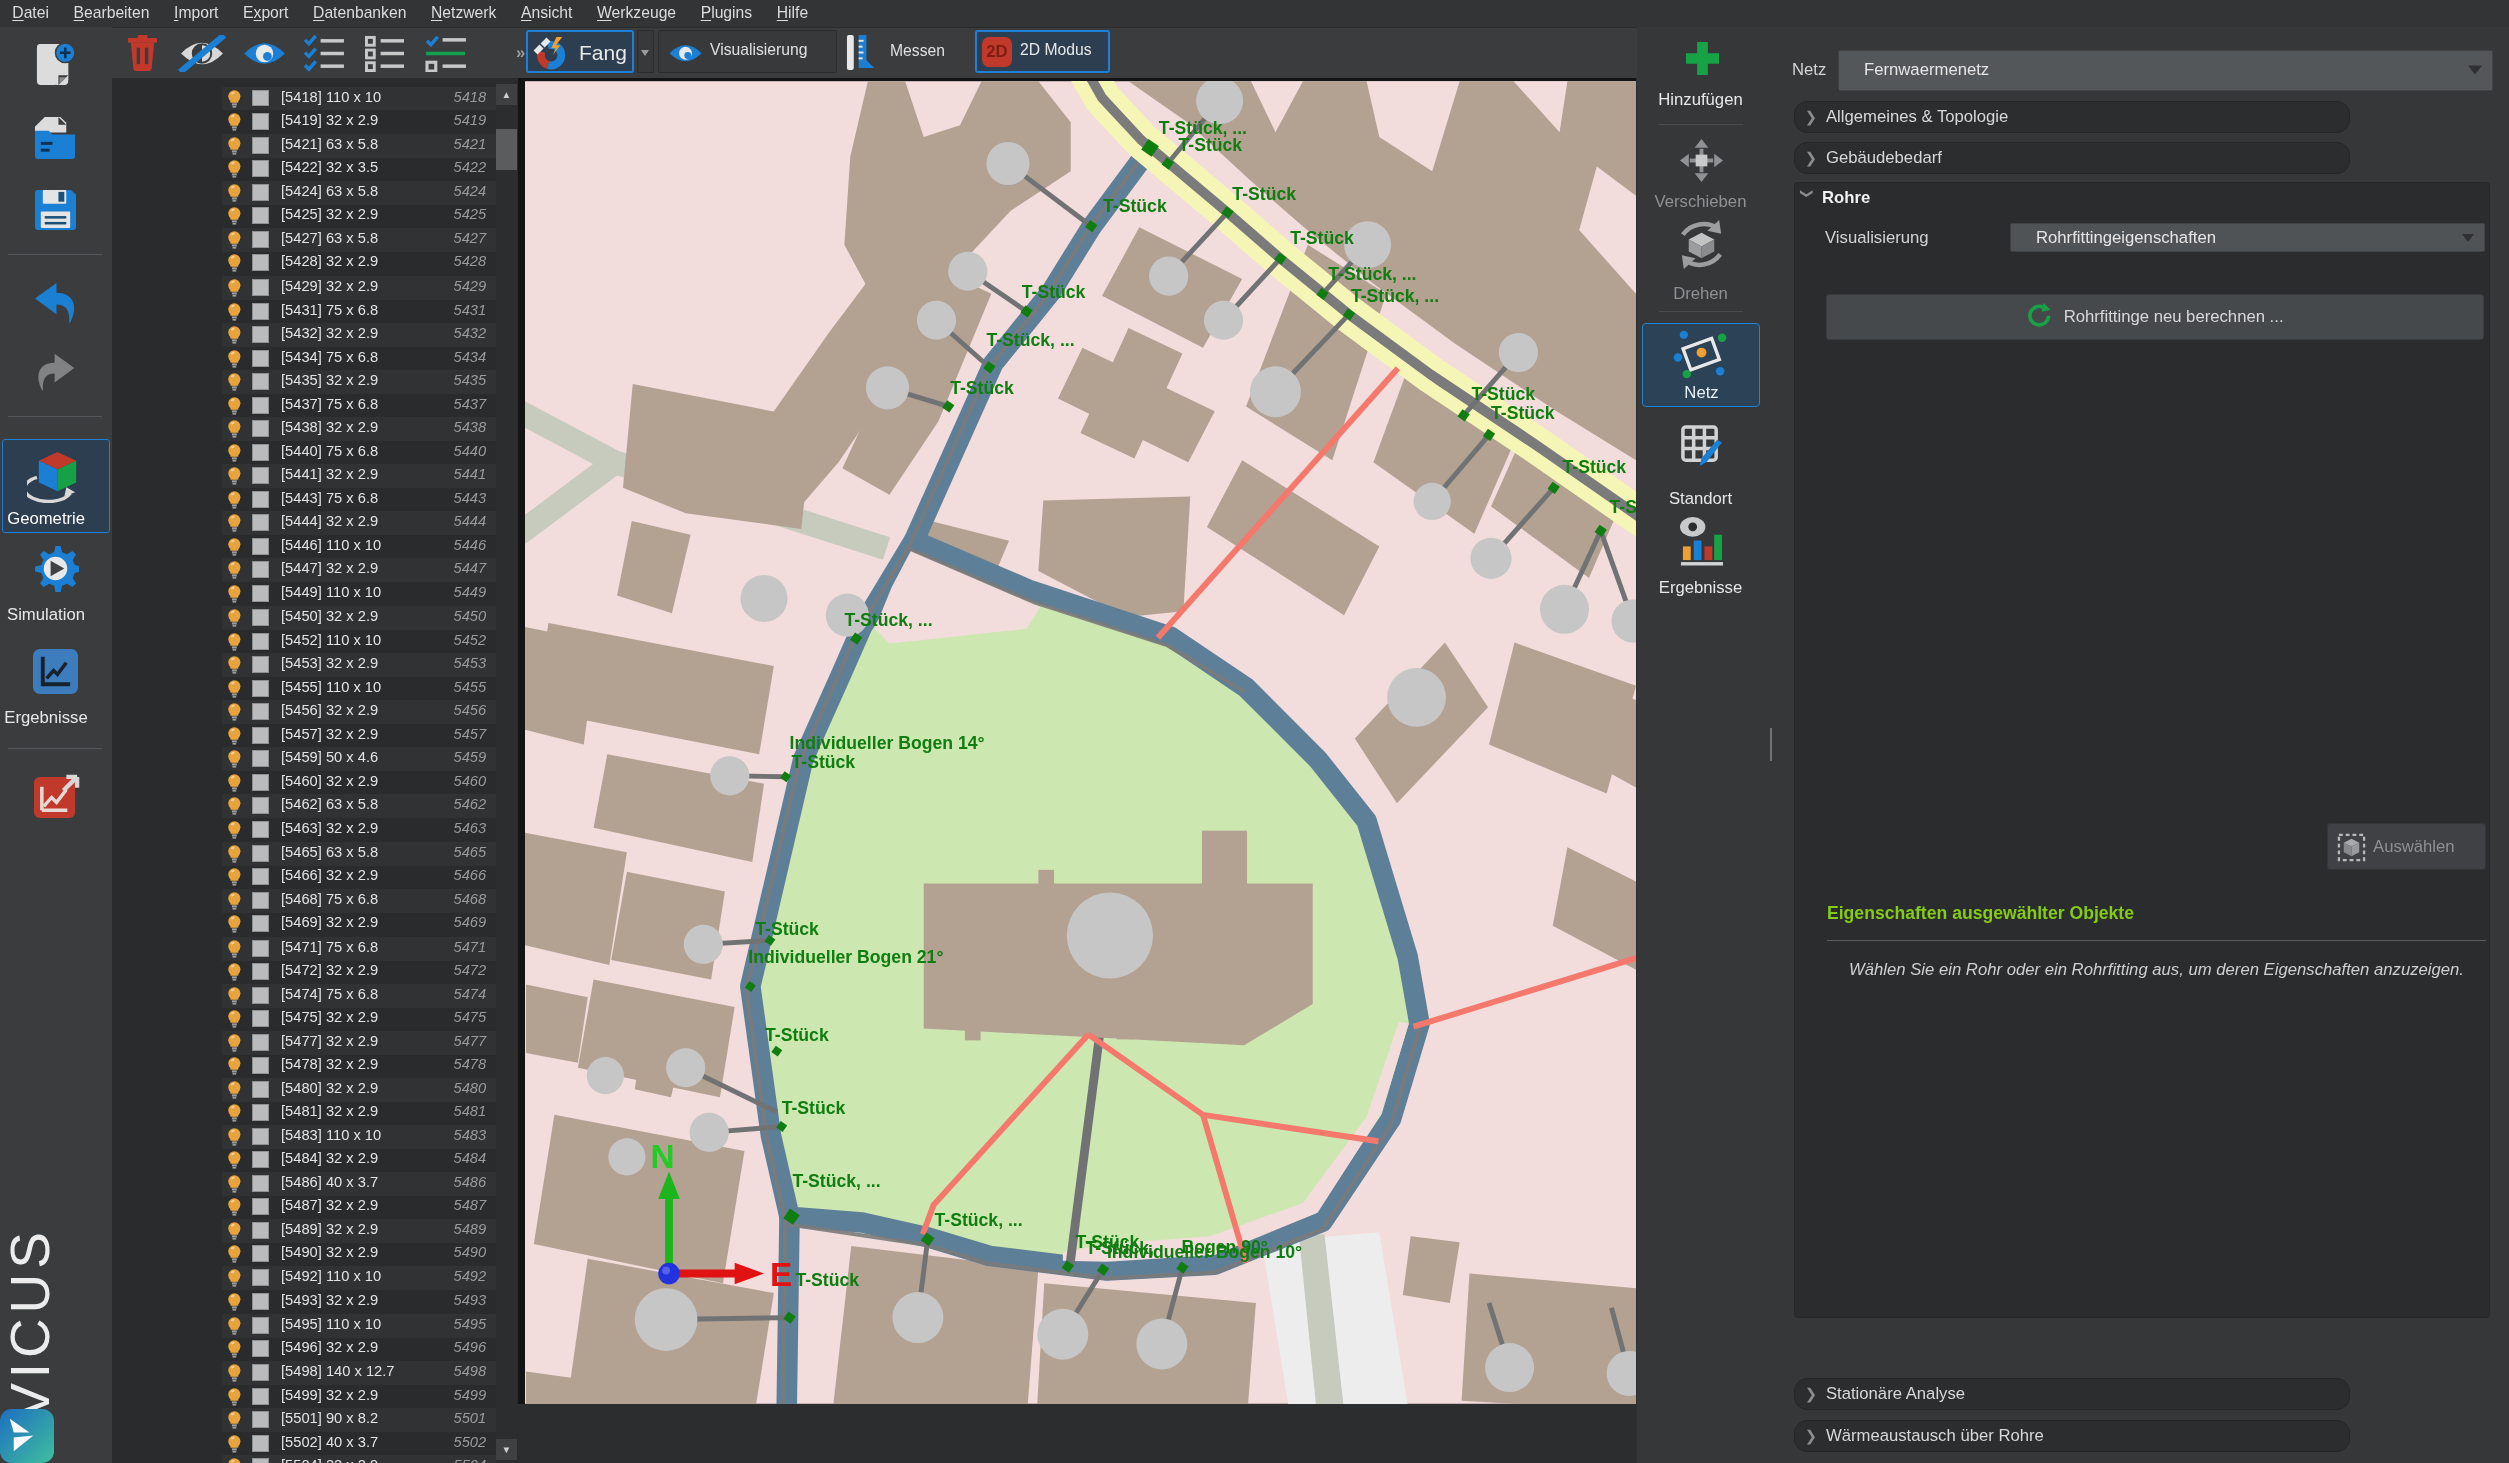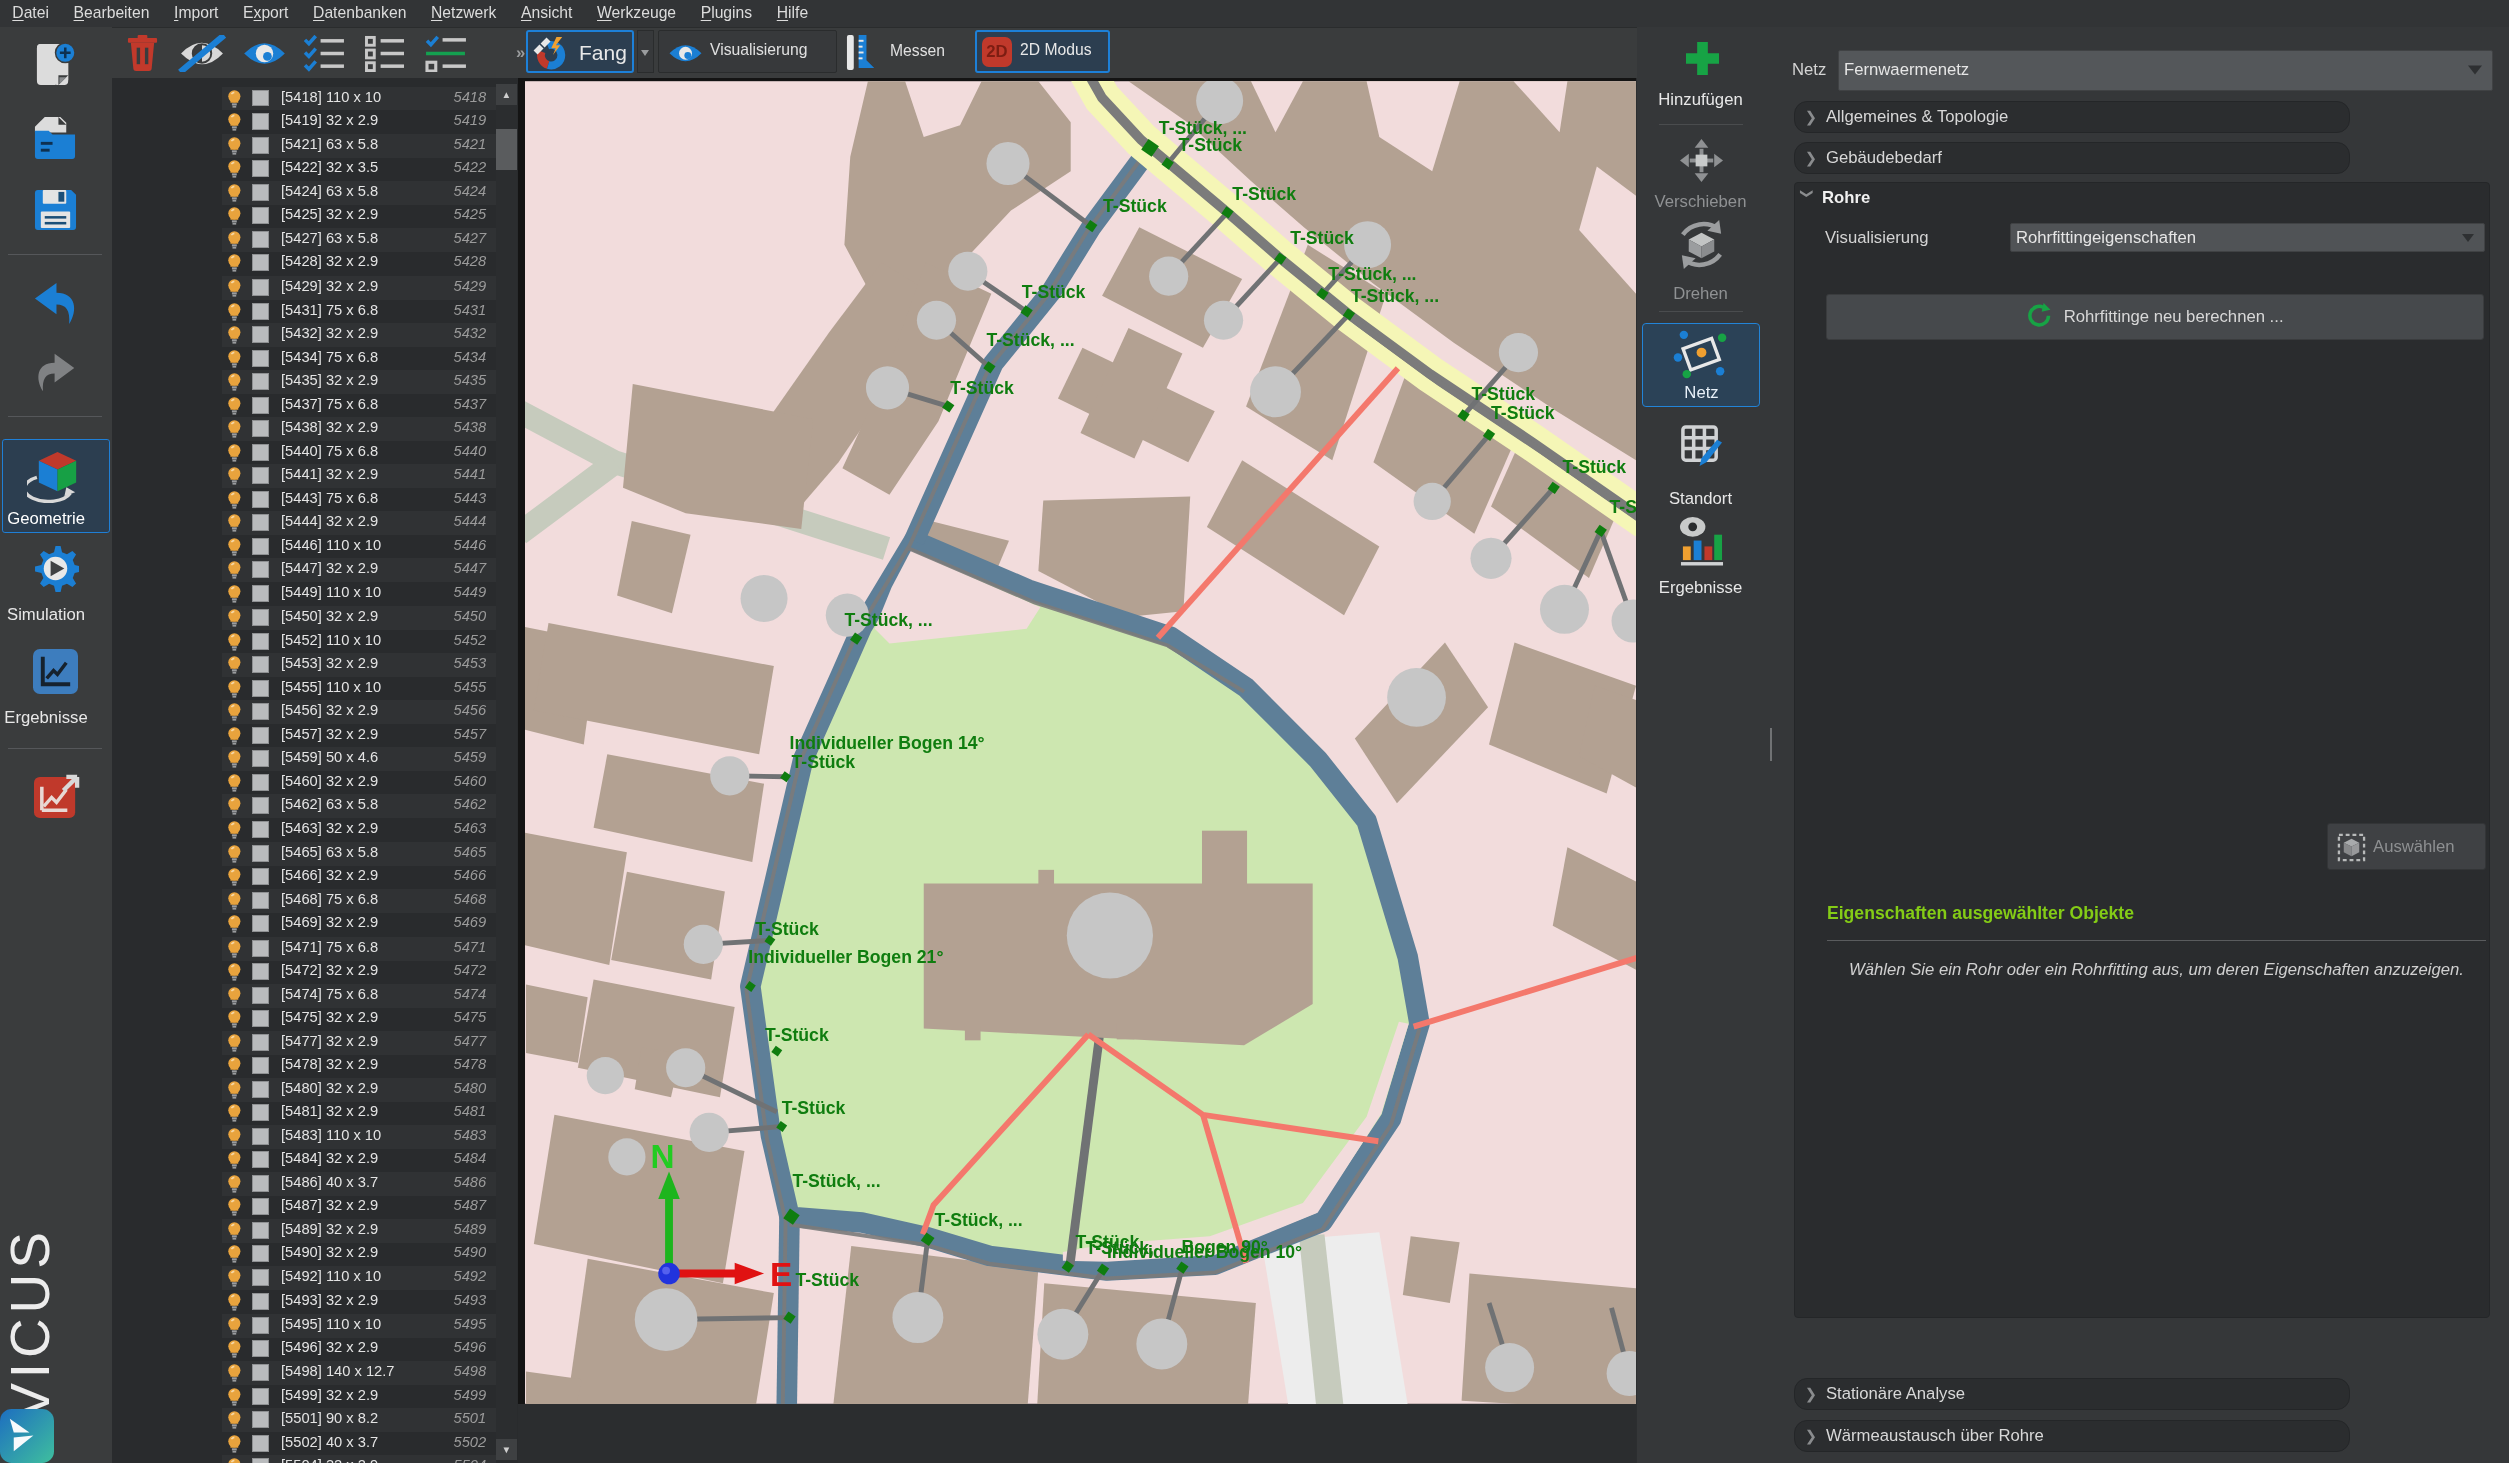--- a/index.html
+++ b/index.html
@@ -31,7 +31,7 @@
 .striplabel{position:absolute;left:0;width:127px;text-align:center;font-size:16.7px;}
 .combo{position:absolute;background:#54575a;border:1px solid #404244;border-radius:2px;color:#e6e6e6;
  font-size:16.7px;}
-.combo .ct{position:absolute;left:5px;top:50%;transform:translateY(-50%);white-space:nowrap;}
+.combo .ct{position:absolute;left:25px;top:50%;transform:translateY(-50%);white-space:nowrap;}
 .combo .caret{position:absolute;right:9.8px;top:50%;transform:translateY(-50%);width:0;height:0;
  border-left:7.8px solid transparent;border-right:7.8px solid transparent;border-top:9.8px solid #2e3032;}
 </style></head><body>

